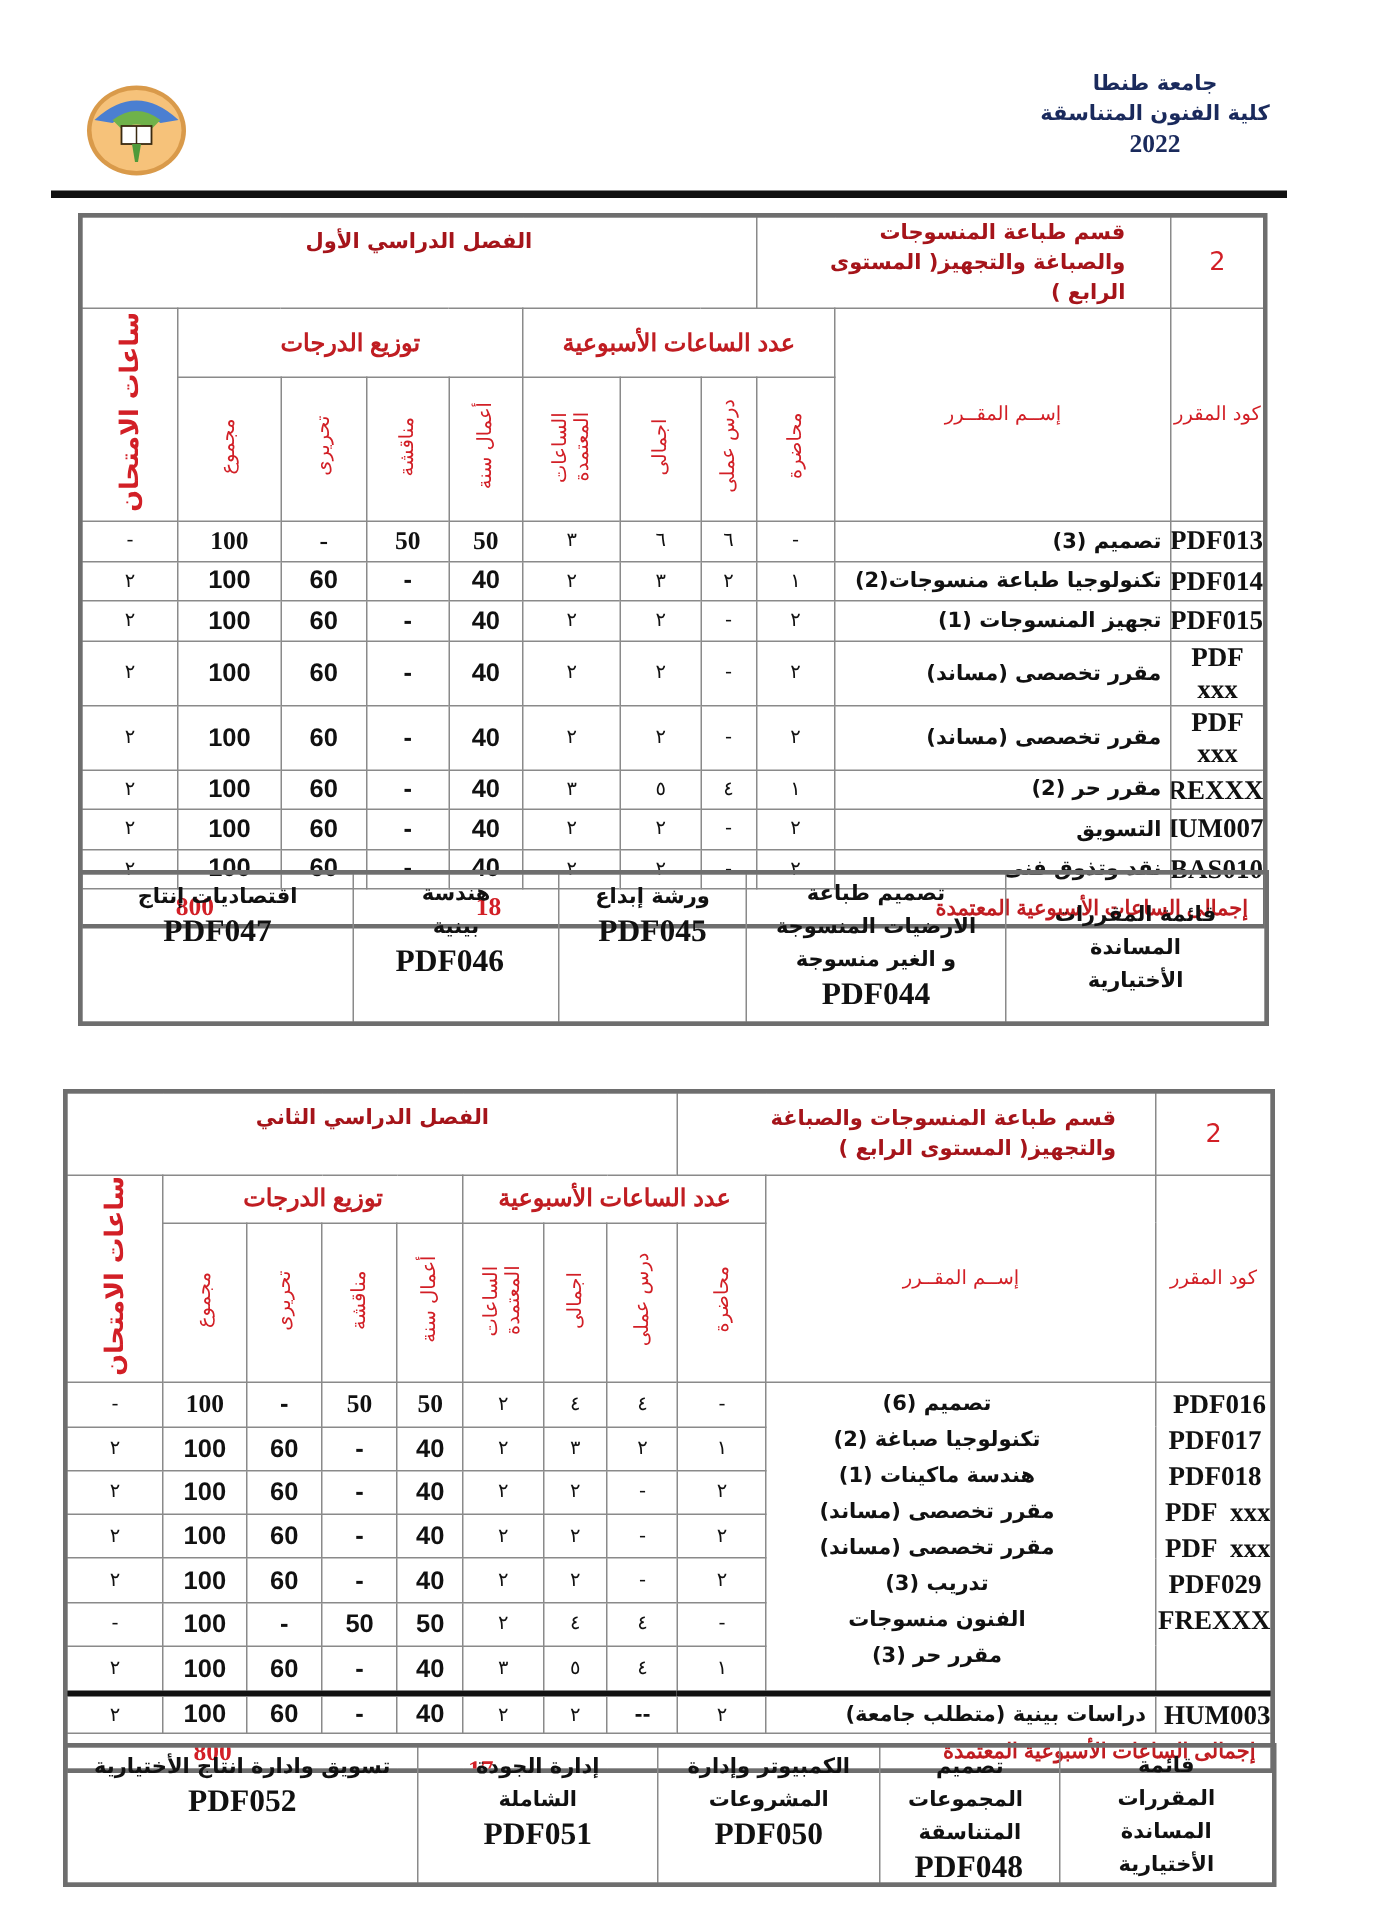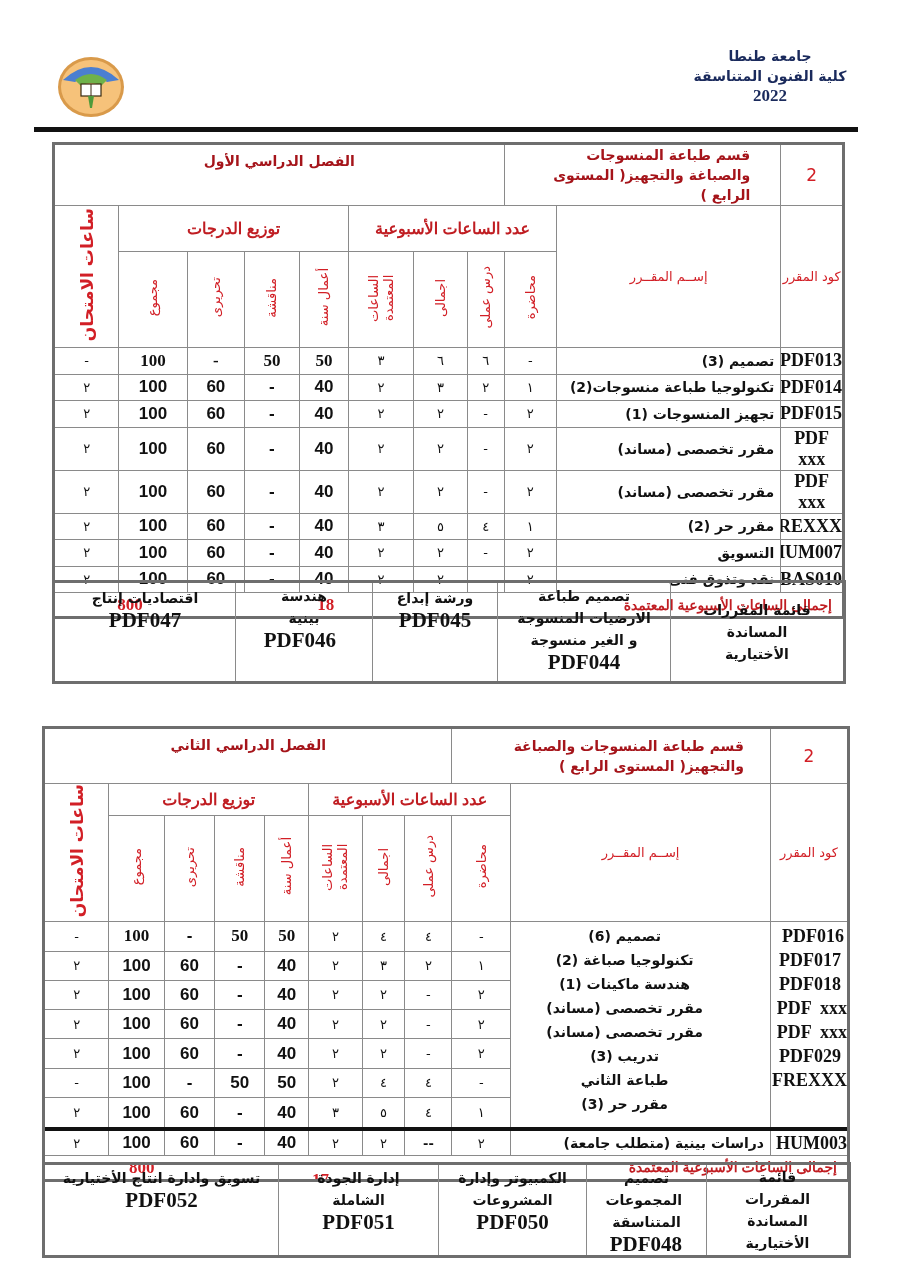--- a/index.html
+++ b/index.html
@@ -313,7 +313,7 @@
           <div style="font-family: &quot;DejaVu Sans&quot;, sans-serif; font-weight: bold; font-size: 14px; line-height: 24px; white-space: nowrap; padding-right: 24px;">مقرر تخصصى (مساند)</div>
           <div style="font-family: &quot;DejaVu Sans&quot;, sans-serif; font-weight: bold; font-size: 14px; line-height: 24px; white-space: nowrap; padding-right: 24px;">مقرر تخصصى (مساند)</div>
           <div style="font-family: &quot;DejaVu Sans&quot;, sans-serif; font-weight: bold; font-size: 14px; line-height: 24px; white-space: nowrap; padding-right: 24px;">تدريب (3)</div>
-          <div style="font-family: &quot;DejaVu Sans&quot;, sans-serif; font-weight: bold; font-size: 14px; line-height: 24px; white-space: nowrap; padding-right: 24px;">طباعة الثاني</div>
+          <div style="font-family: &quot;DejaVu Sans&quot;, sans-serif; font-weight: bold; font-size: 14px; line-height: 24px; white-space: nowrap; padding-right: 24px;">الفنون منسوجات</div>
           <div style="font-family: &quot;DejaVu Sans&quot;, sans-serif; font-weight: bold; font-size: 14px; line-height: 24px; white-space: nowrap; padding-right: 24px;">مقرر حر (3)</div>
         </td>
         <td class="arabic-num">-</td>

